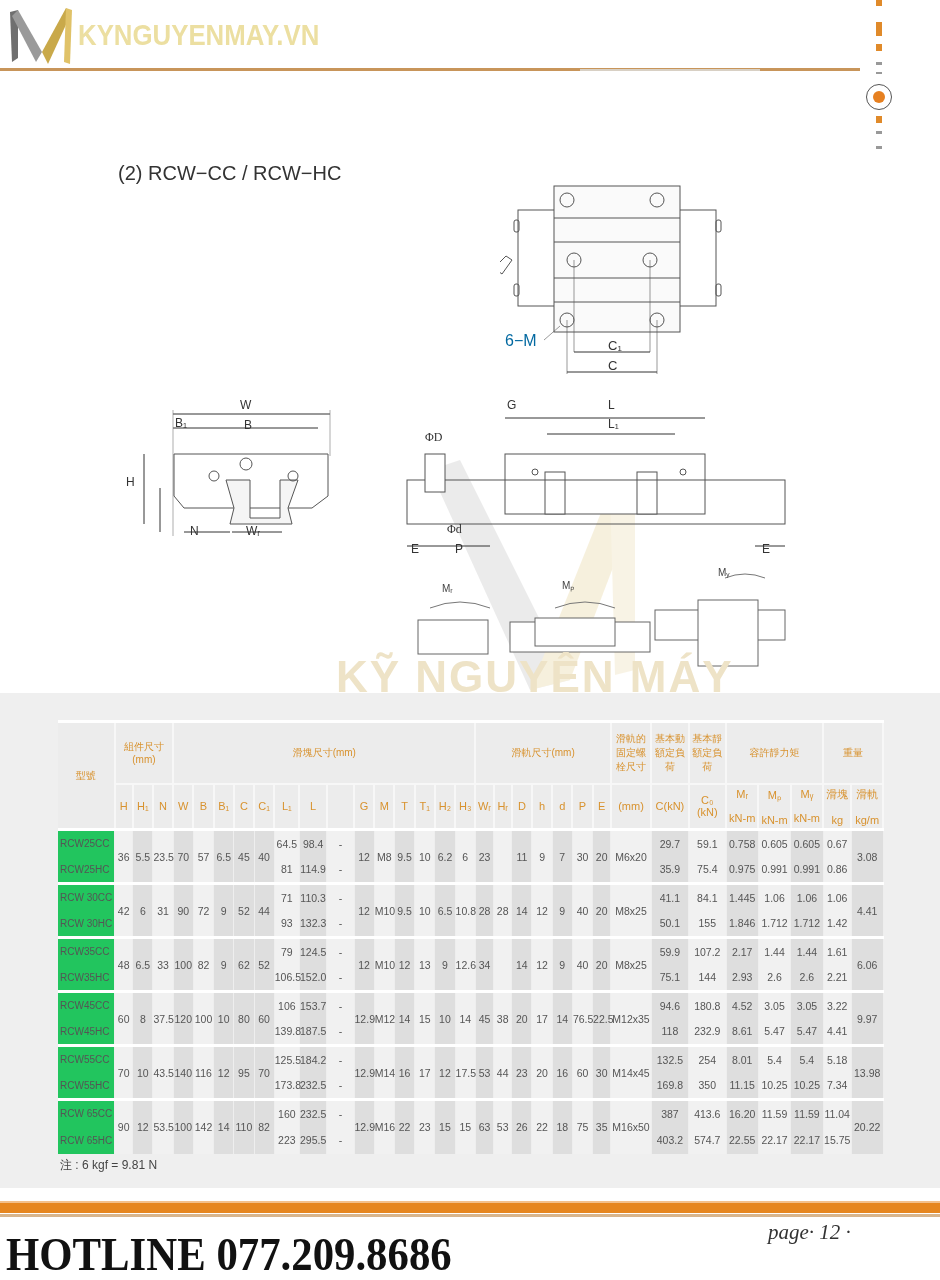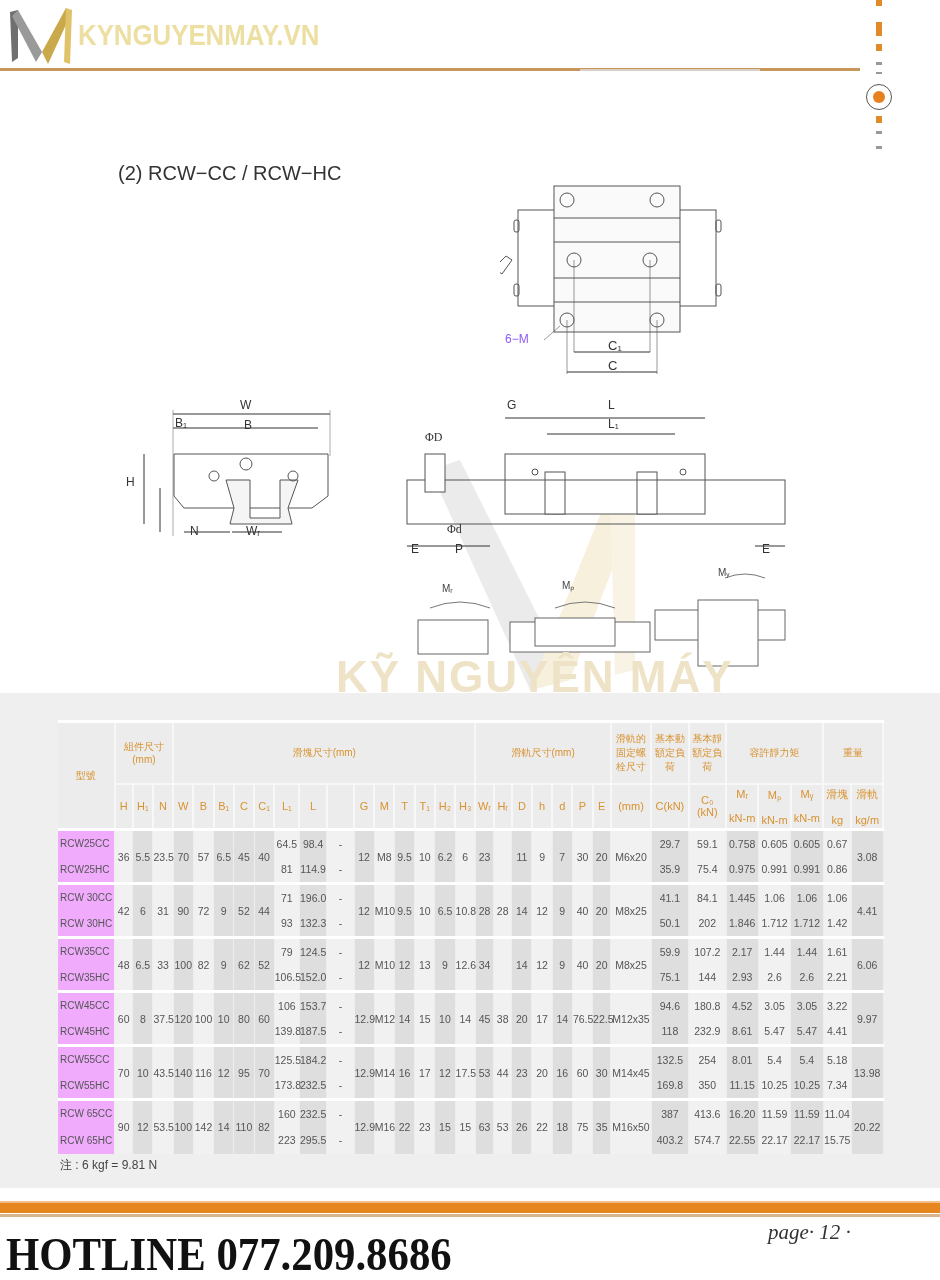--- a/index.html
+++ b/index.html
@@ -99,7 +99,7 @@
   <text class="draw-label" x="108" y="190">C</text>
   <line x1="44" y1="160" x2="60" y2="146" stroke="#555" stroke-width="0.6"></line>
 </svg>
-<div style="position:absolute;left:505px;top:332px;font-size:12px;color:#8b5cf6;">6−M</div>
+<div style="position:absolute;left:505px;top:332px;font-size:16px;color:#0369a1;">6−M</div>
 
 <svg class="drawing" style="left:118px;top:396px;" width="240" height="150">
   <line x1="55" y1="18" x2="212" y2="18" stroke="#333"></line>

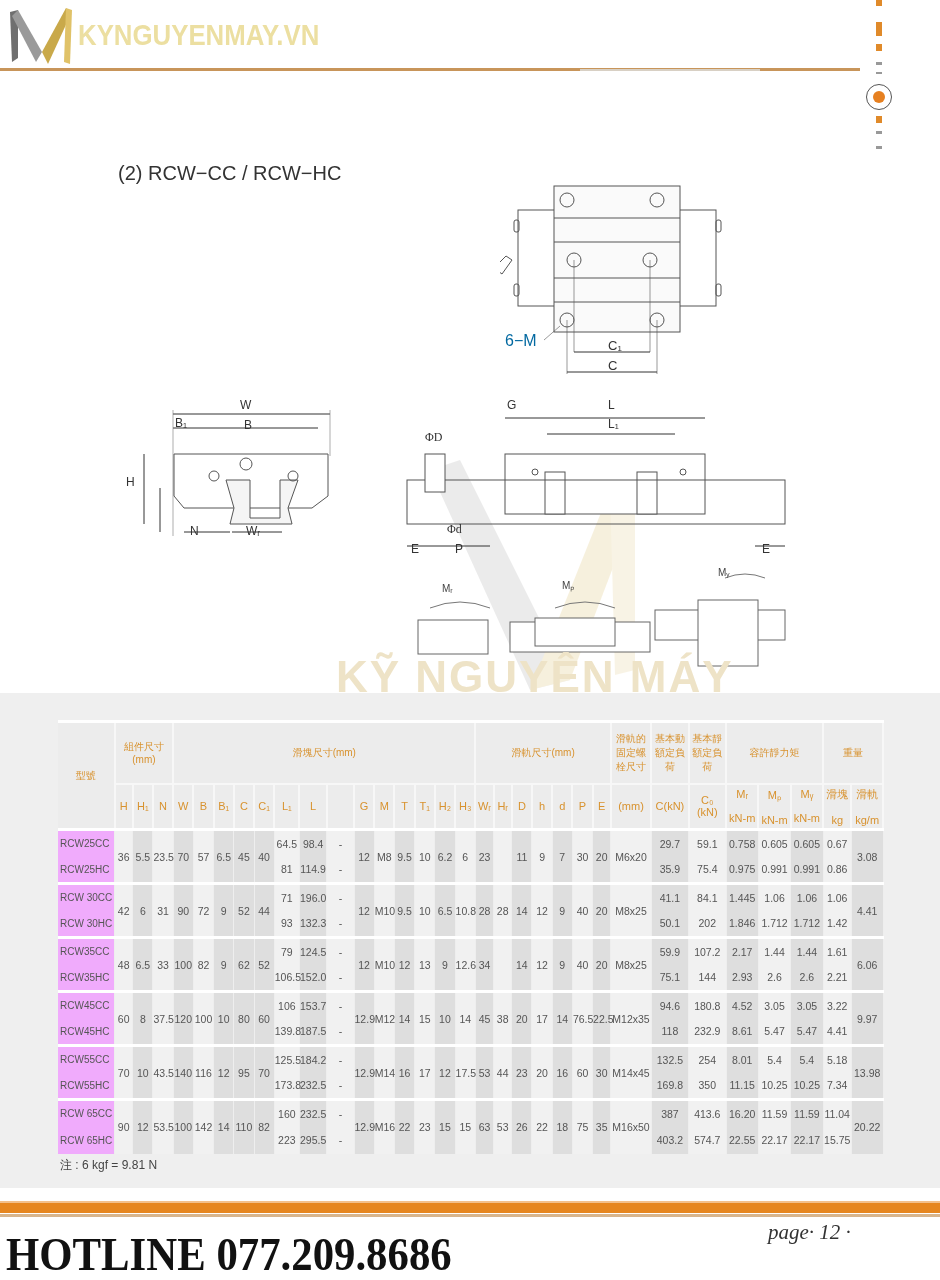--- a/index.html
+++ b/index.html
@@ -26,7 +26,7 @@
   .spec-table thead tr.sub th { height: 46px; font-size: 11px; }
   .spec-table tbody td { height: 27px; border-right: 1px solid #eee; }
   .spec-table tbody tr.first td { border-top: 3px solid #fff; }
-  .spec-table td.model { text-align: left; padding-left: 2px; background: #f0abfc; font-size: 10px; }
+  .spec-table td.model { text-align: left; padding-left: 2px; background: #22c55e; font-size: 10px; }
   .spec-table td.alt { background: #dedede; }
   .spec-table td.plain { background: #f1f1f1; }
   .note { position: absolute; left: 60px; top: 1157px; font-size: 12px; color: #444; }

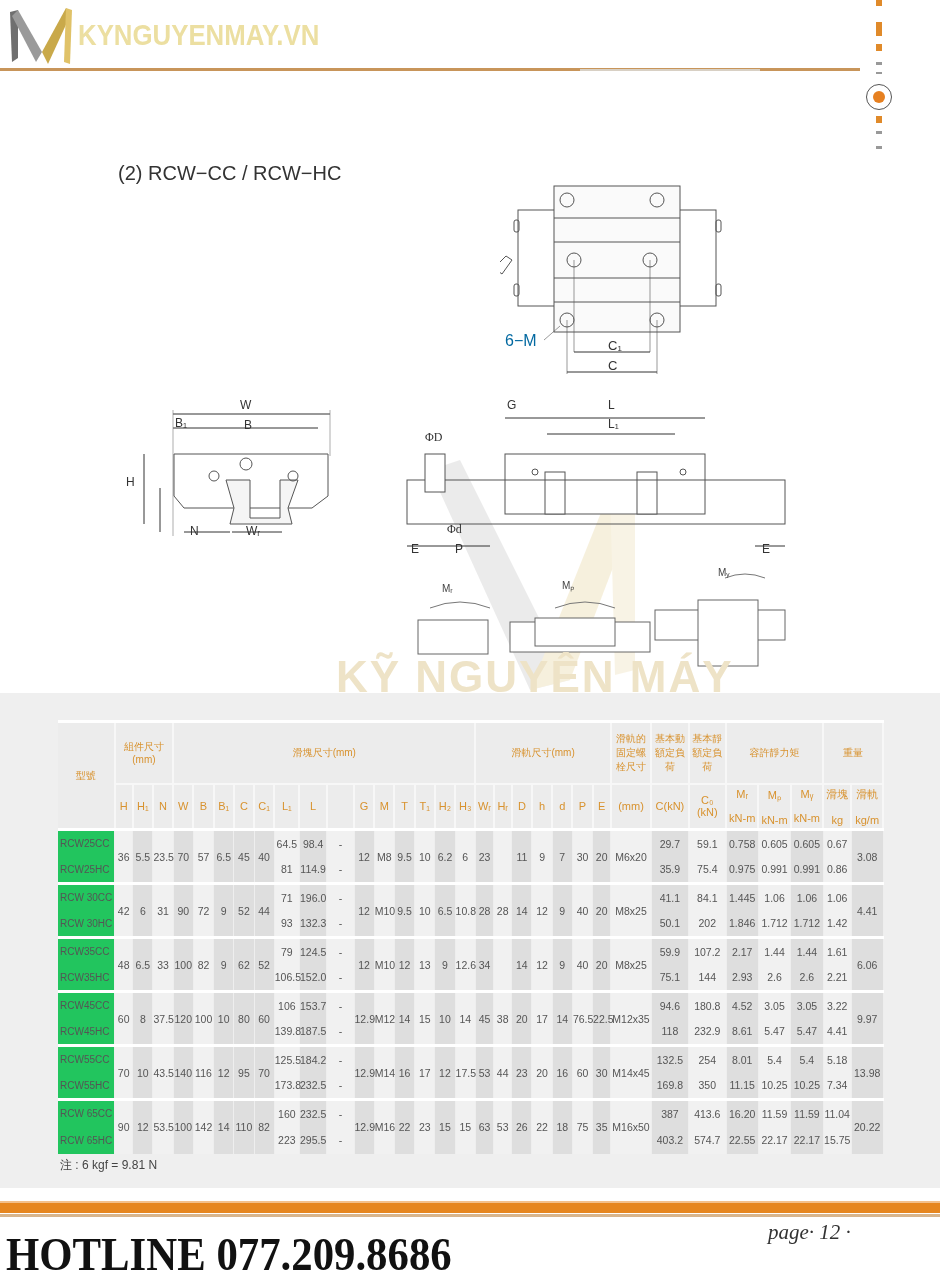--- a/index.html
+++ b/index.html
@@ -307,7 +307,7 @@
         <td class="alt" rowspan="2">52</td>
         <td class="alt" rowspan="2">44</td>
         <td class="plain">71</td>
-        <td class="alt">196.0</td>
+        <td class="alt">110.3</td>
         <td class="plain">-</td>
         <td class="alt" rowspan="2">12</td>
         <td class="plain" rowspan="2">M10</td>

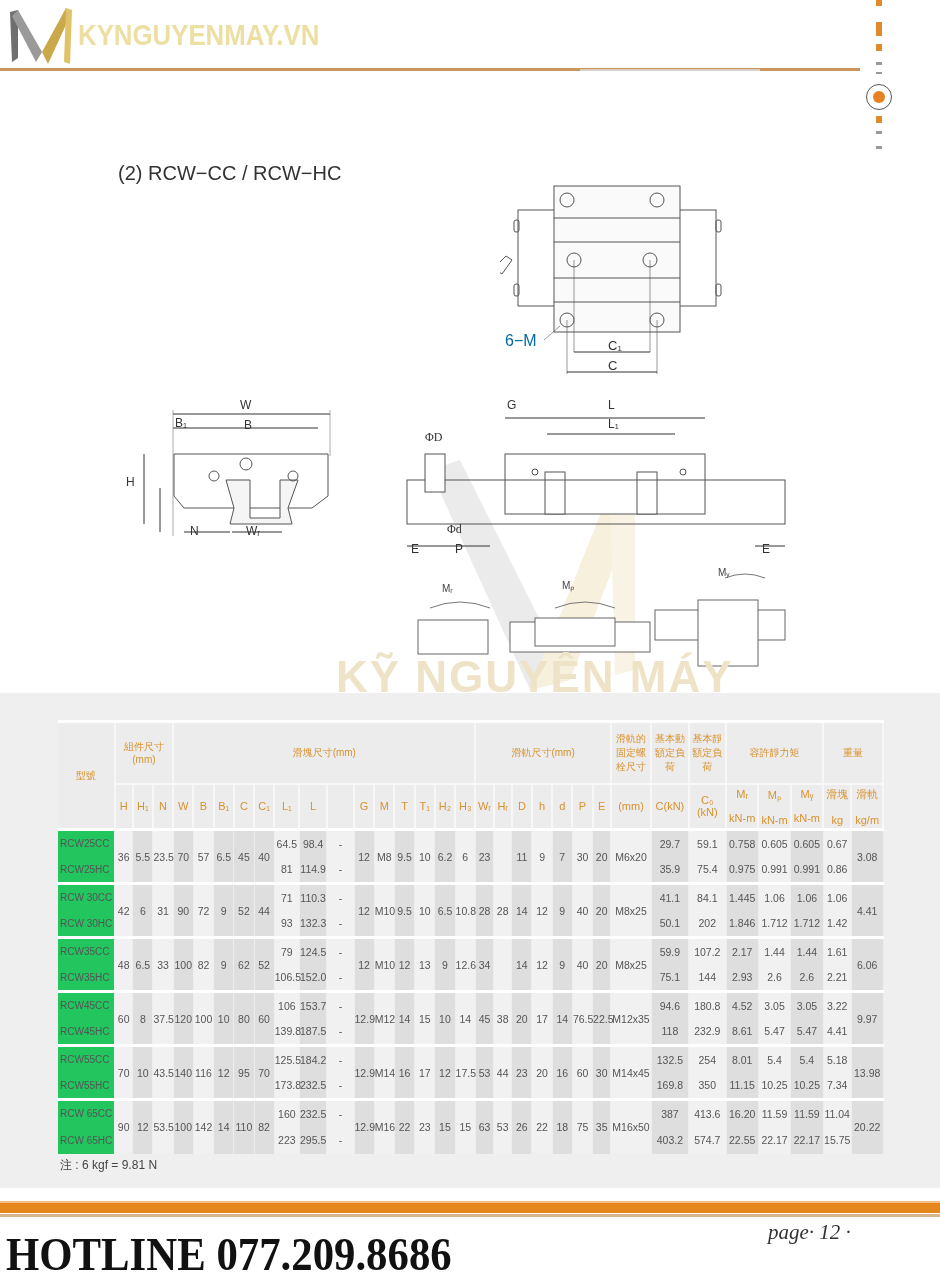--- a/index.html
+++ b/index.html
@@ -337,7 +337,7 @@
         <td class="alt">132.3</td>
         <td class="plain">-</td>
         <td class="alt">50.1</td>
-        <td class="plain">202</td>
+        <td class="plain">155</td>
         <td class="alt">1.846</td>
         <td class="plain">1.712</td>
         <td class="alt">1.712</td>

